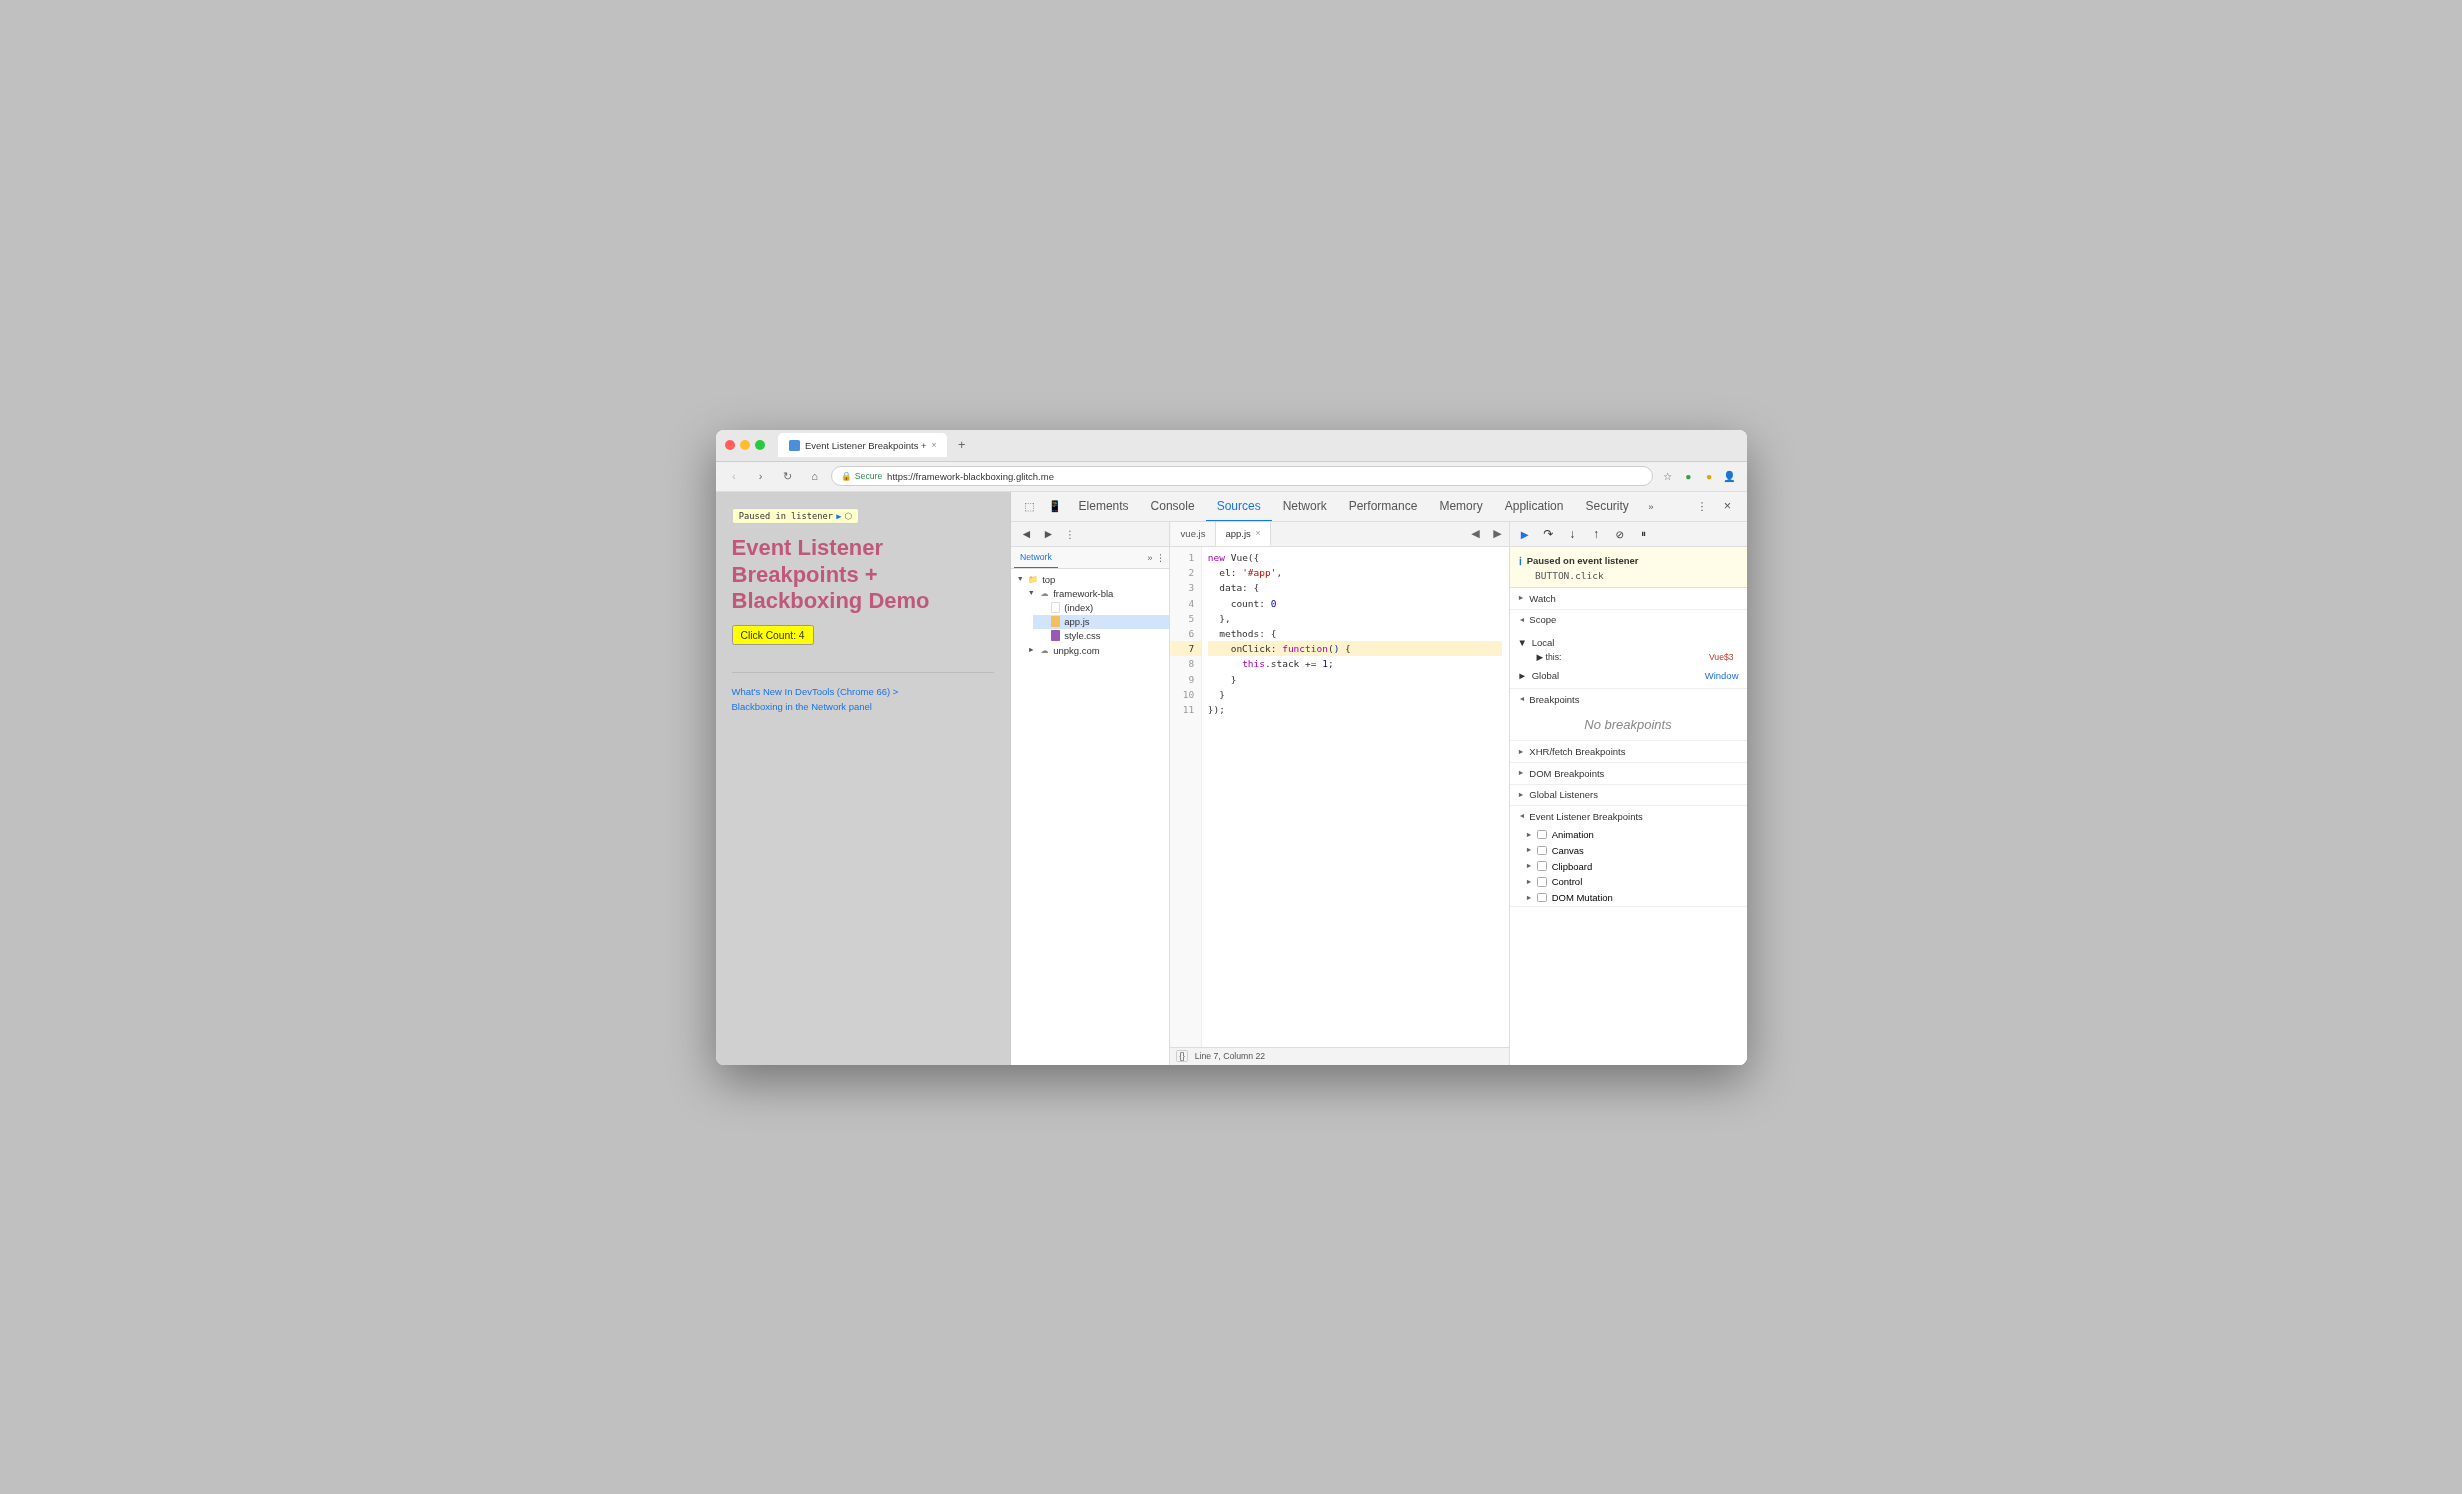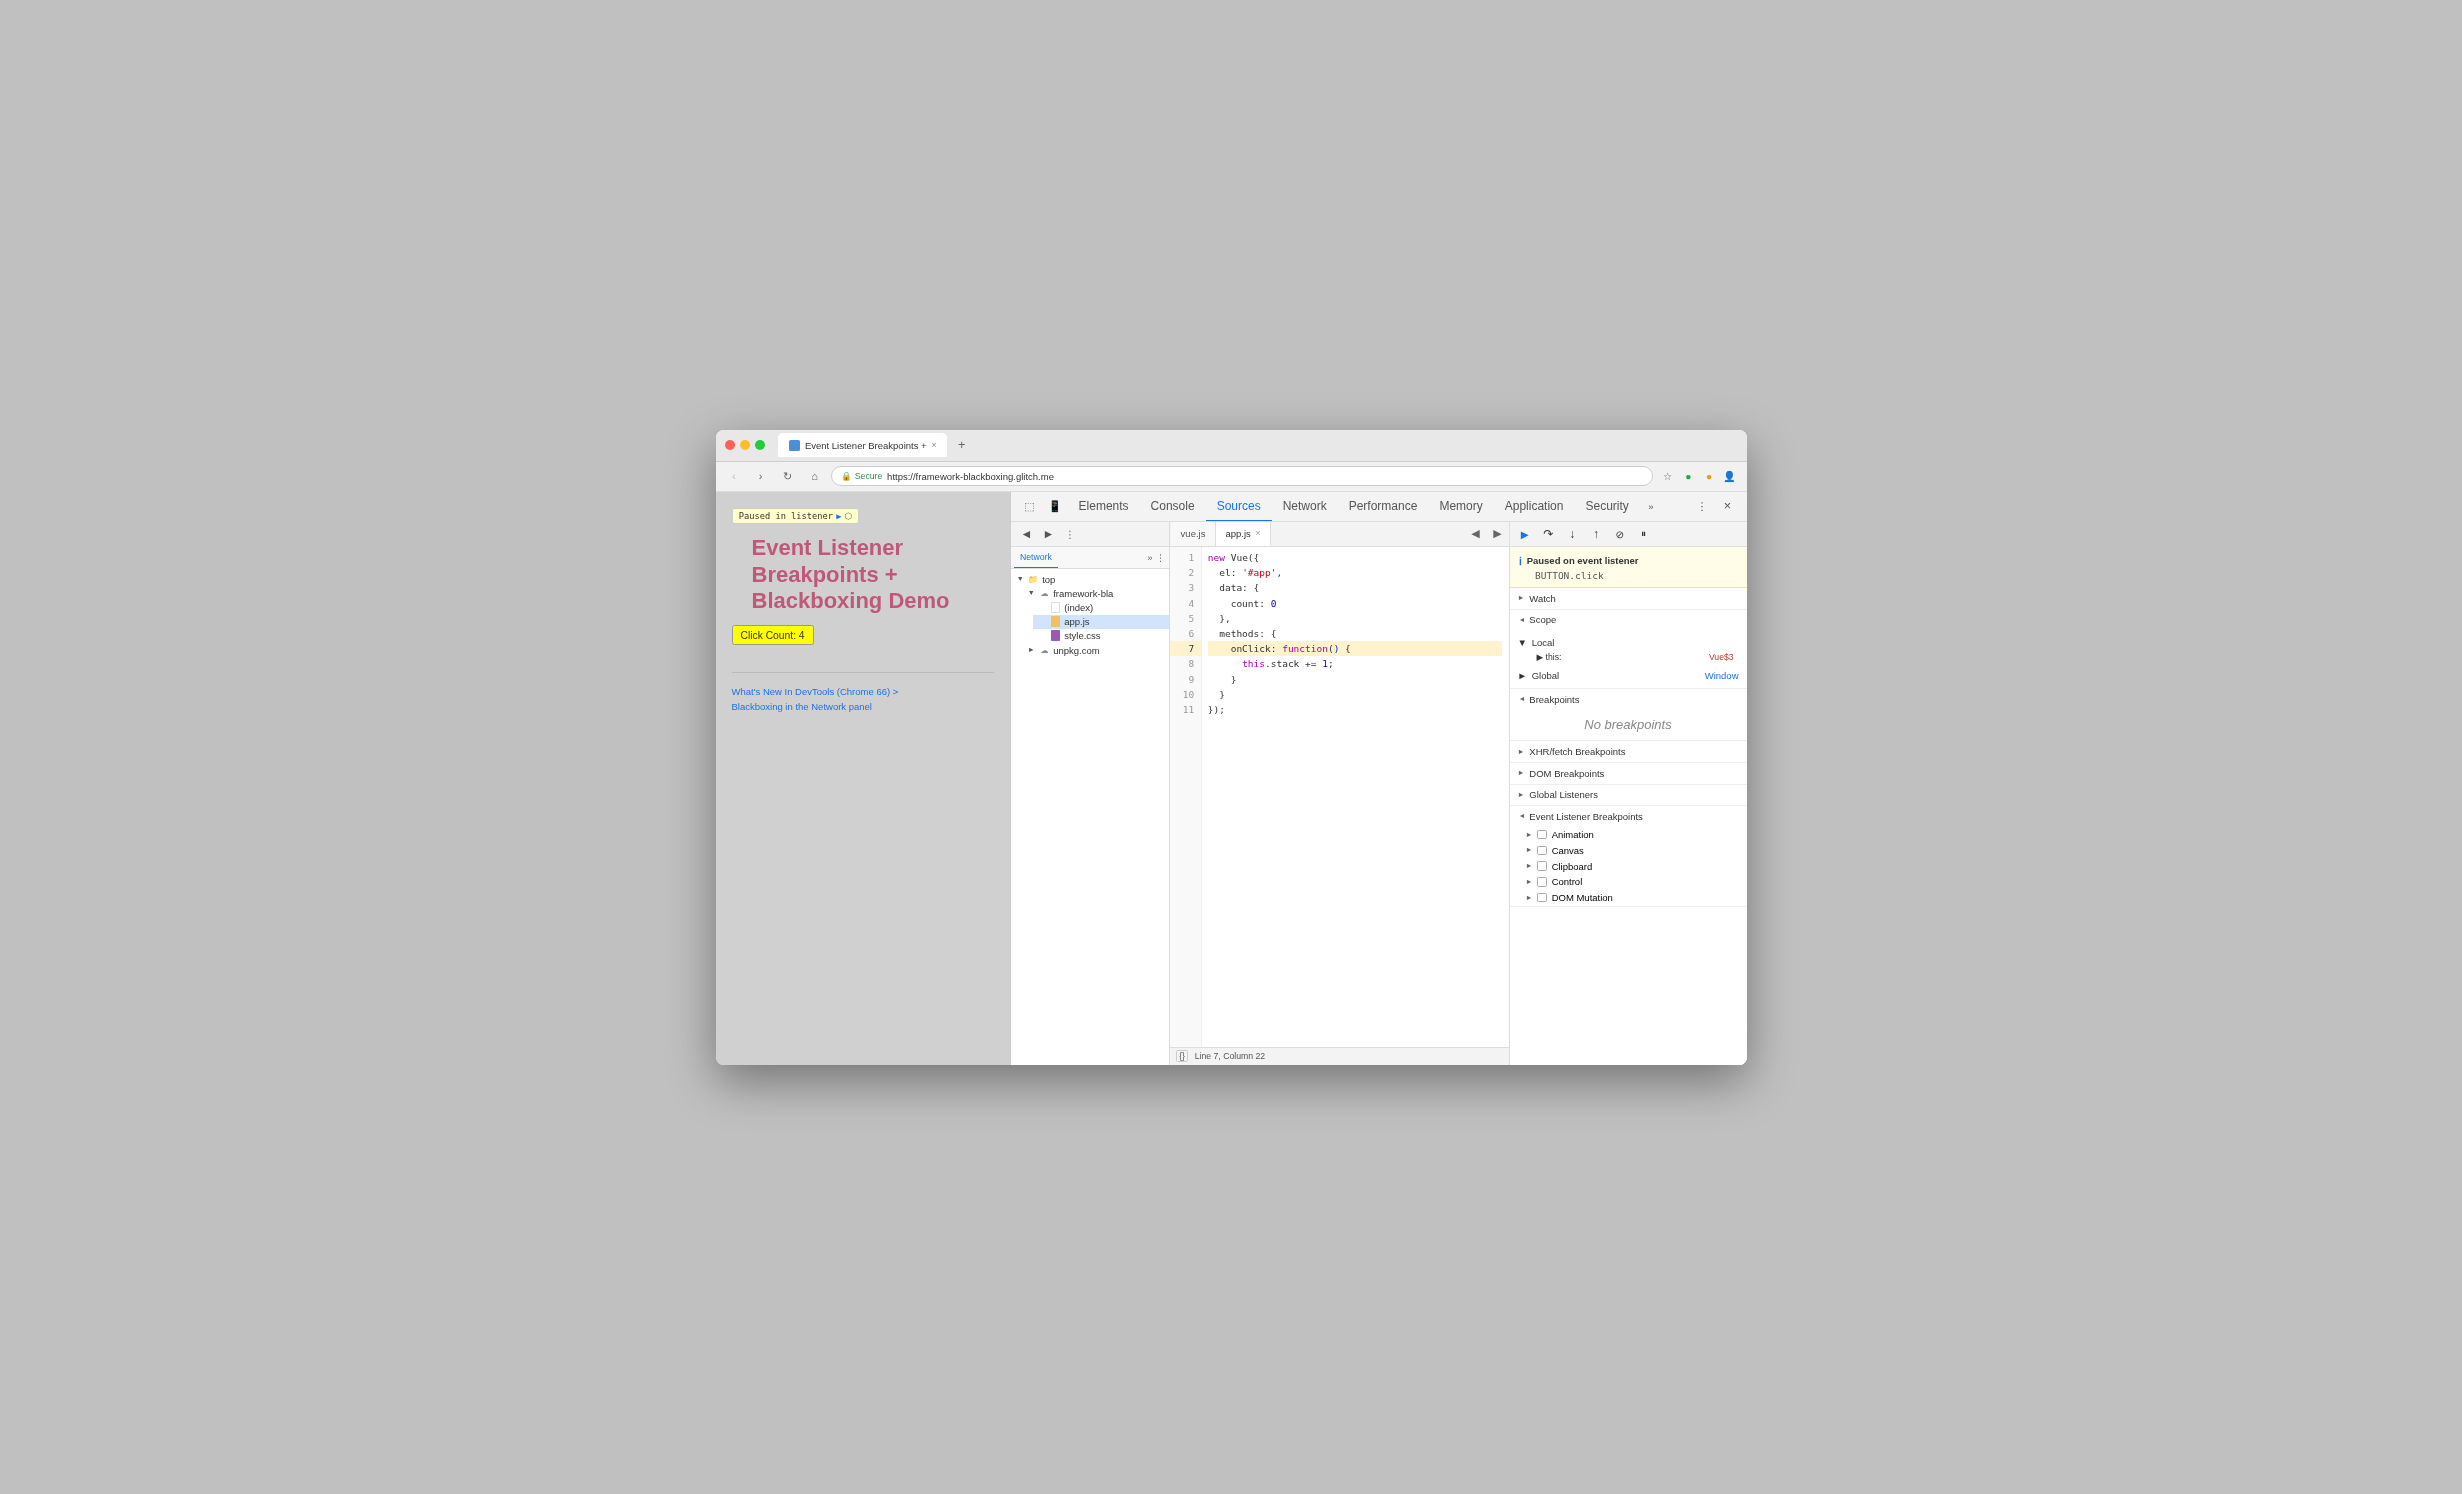--- a/index.html
+++ b/index.html
@@ -36,7 +36,7 @@
     
     .webpage { width: 294px; background: #d0d0d0; flex-shrink: 0; padding: 16px; overflow: hidden; position: relative; }
     .paused-badge { background: #ffffcc; border: 0.8px solid #ccc; border-radius: 2.4px; padding: 2.4px 6.3px; font-size: 8.7px; color: #333; display: inline-flex; align-items: center; gap: 3.2px; margin-bottom: 11px; font-family: monospace; }
-    .page-title { font-size: 22px; font-weight: bold; color: #c0587a; line-height: 1.2; margin-bottom: 11px; margin-left: 20px; }
+    .page-title { font-size: 22px; font-weight: bold; color: #c0587a; line-height: 1.2; margin-bottom: 11px; }
     .click-count-btn { background: #ffff00; border: 0.8px solid #999; border-radius: 2.4px; padding: 3.2px 8px; font-size: 10.3px; color: #333; display: inline-block; margin-bottom: 16px; cursor: pointer; }
     .divider-line { border-top: 0.8px solid #bbb; margin: 11px 0; }
     .page-links { font-size: 9.5px; color: #1a73e8; line-height: 1.6; }

